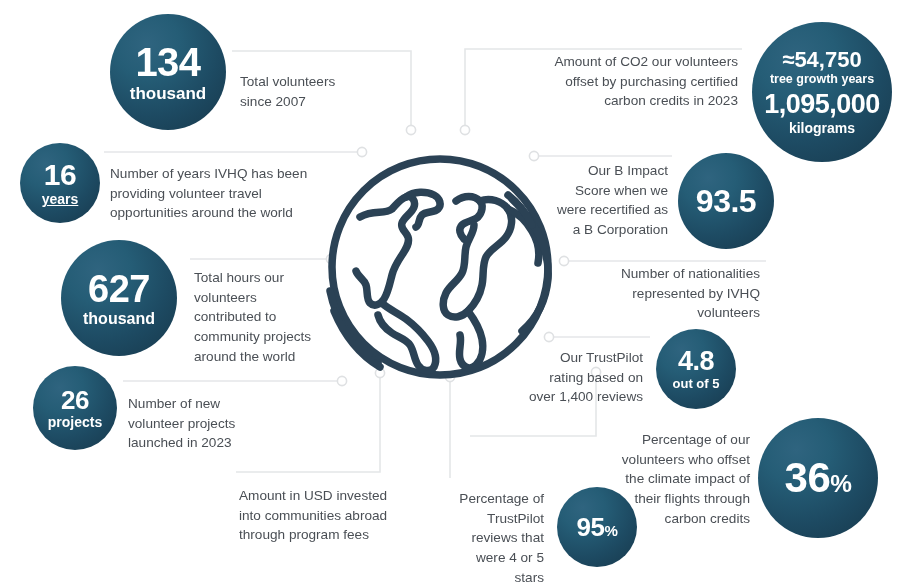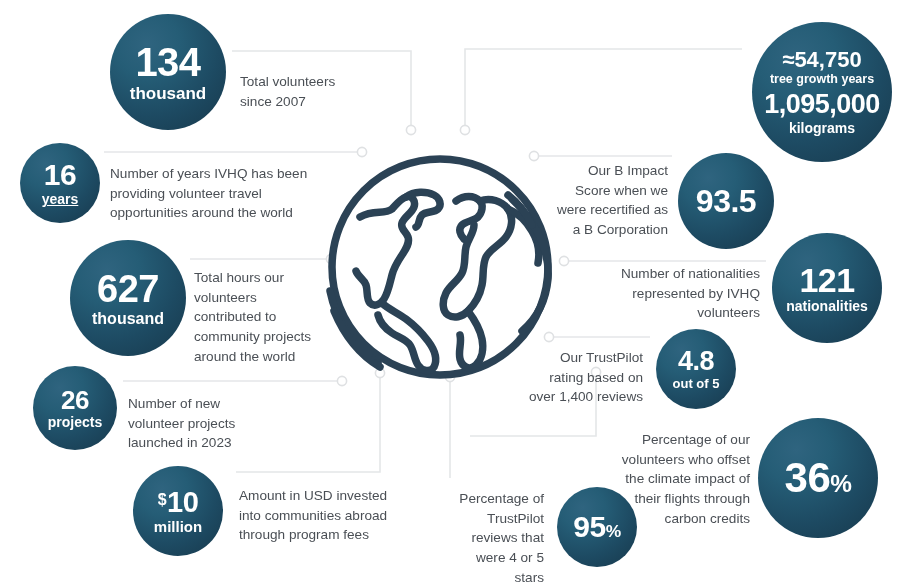--- a/index.html
+++ b/index.html
@@ -284,6 +284,9 @@
 
   <div class="caption left" id="c-volunteers">Total volunteers
 since 2007</div>
+  <div class="caption right" id="c-co2">Amount of CO2 our volunteers
+offset by purchasing certified
+carbon credits in 2023</div>
   <div class="caption right" id="c-bscore">Our B Impact
 Score when we
 were recertified as

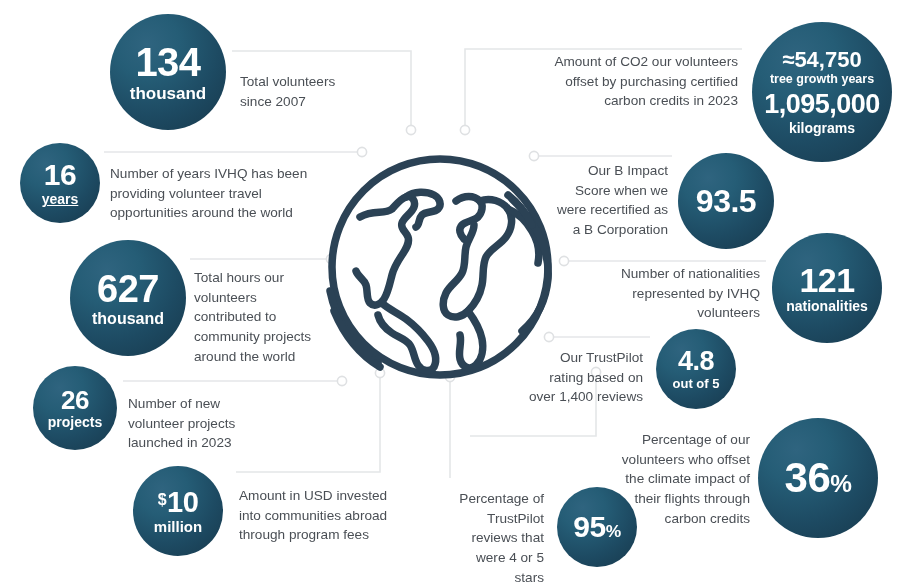--- a/index.html
+++ b/index.html
@@ -93,7 +93,7 @@
   #b-bscore { left: 678px; top: 153px; width: 96px; height: 96px; }
   #b-bscore .big { font-size: 32px; }
 
-  #b-hours { left: 70px; top: 240px; width: 116px; height: 116px; }
+  #b-hours { left: 61px; top: 240px; width: 116px; height: 116px; }
   #b-hours .big   { font-size: 38px; }
   #b-hours .small { font-size: 16px; margin-top: 3px; }
 

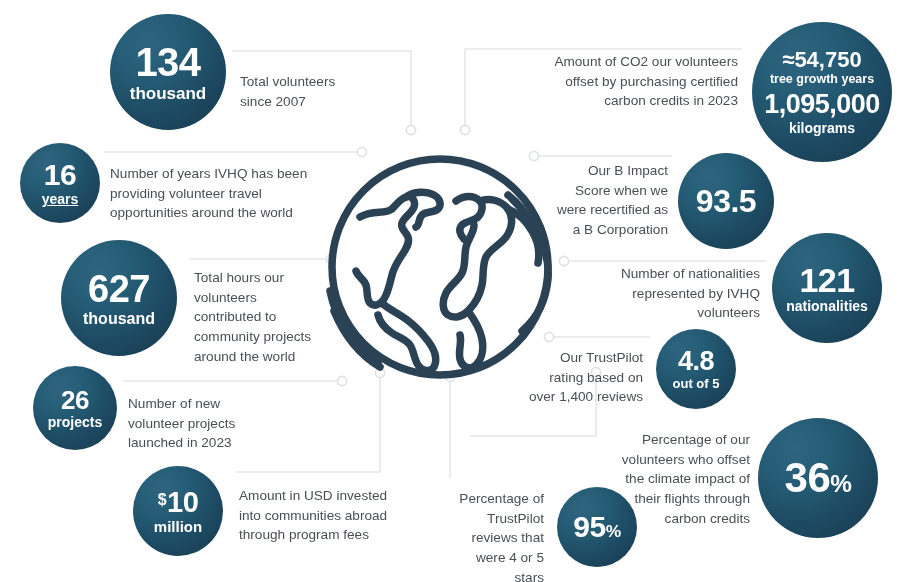--- a/index.html
+++ b/index.html
@@ -254,10 +254,6 @@
     <span class="small">thousand</span>
   </div>
 
-  <div class="bubble" id="b-nationalities">
-    <span class="big">121</span>
-    <span class="small">nationalities</span>
-  </div>
 
   <div class="bubble" id="b-trustpilot">
     <span class="big">4.8</span>

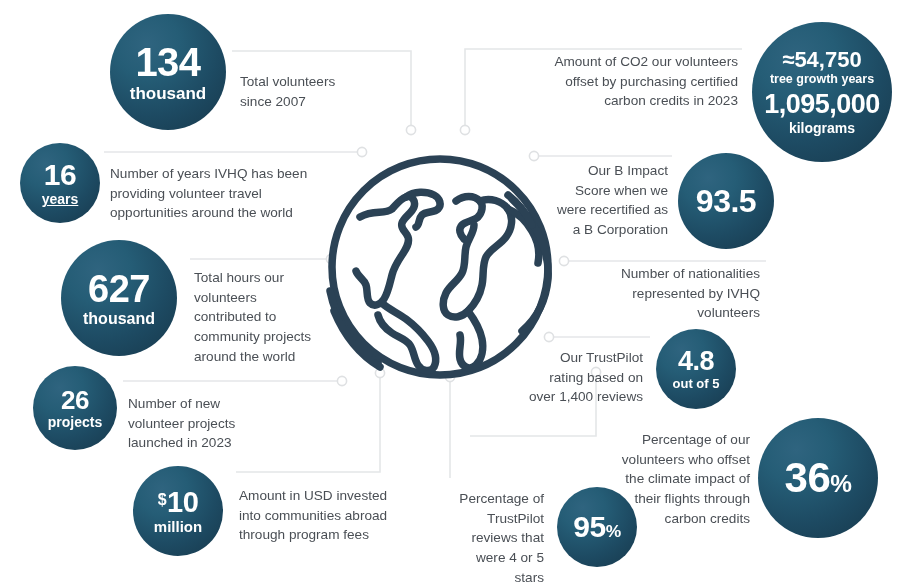--- a/index.html
+++ b/index.html
@@ -265,10 +265,6 @@
     <span class="small">projects</span>
   </div>
 
-  <div class="bubble" id="b-usd">
-    <span class="big"><span class="dollar">$</span><span>10</span></span>
-    <span class="small">million</span>
-  </div>
 
   <div class="bubble" id="b-offset">
     <span class="big"><span>36</span><span class="pct">%</span></span>

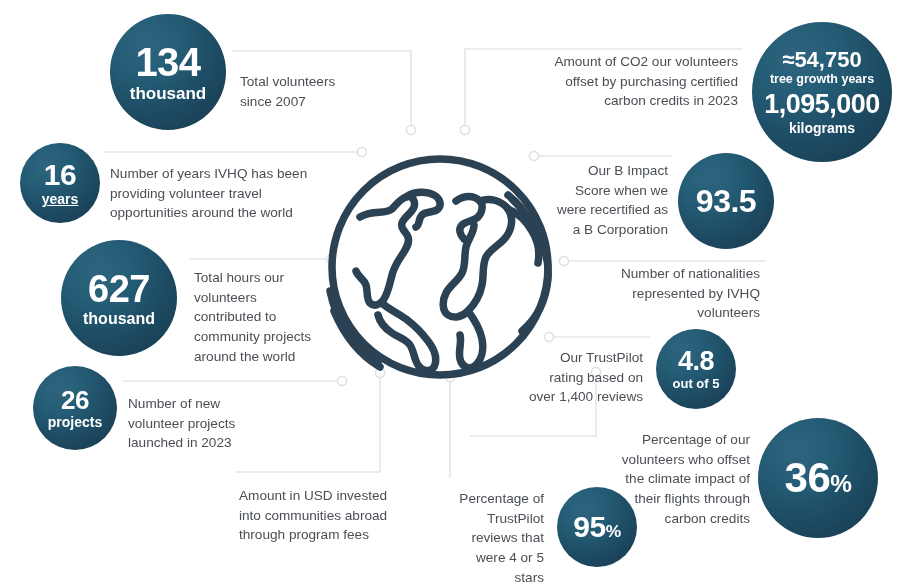--- a/index.html
+++ b/index.html
@@ -117,7 +117,7 @@
   #b-offset .big { font-size: 42px; }
 
   #b-reviews { left: 557px; top: 487px; width: 80px; height: 80px; }
-  #b-reviews .big { font-size: 30px; }
+  #b-reviews .big { font-size: 26px; }
 
   
   .caption {

